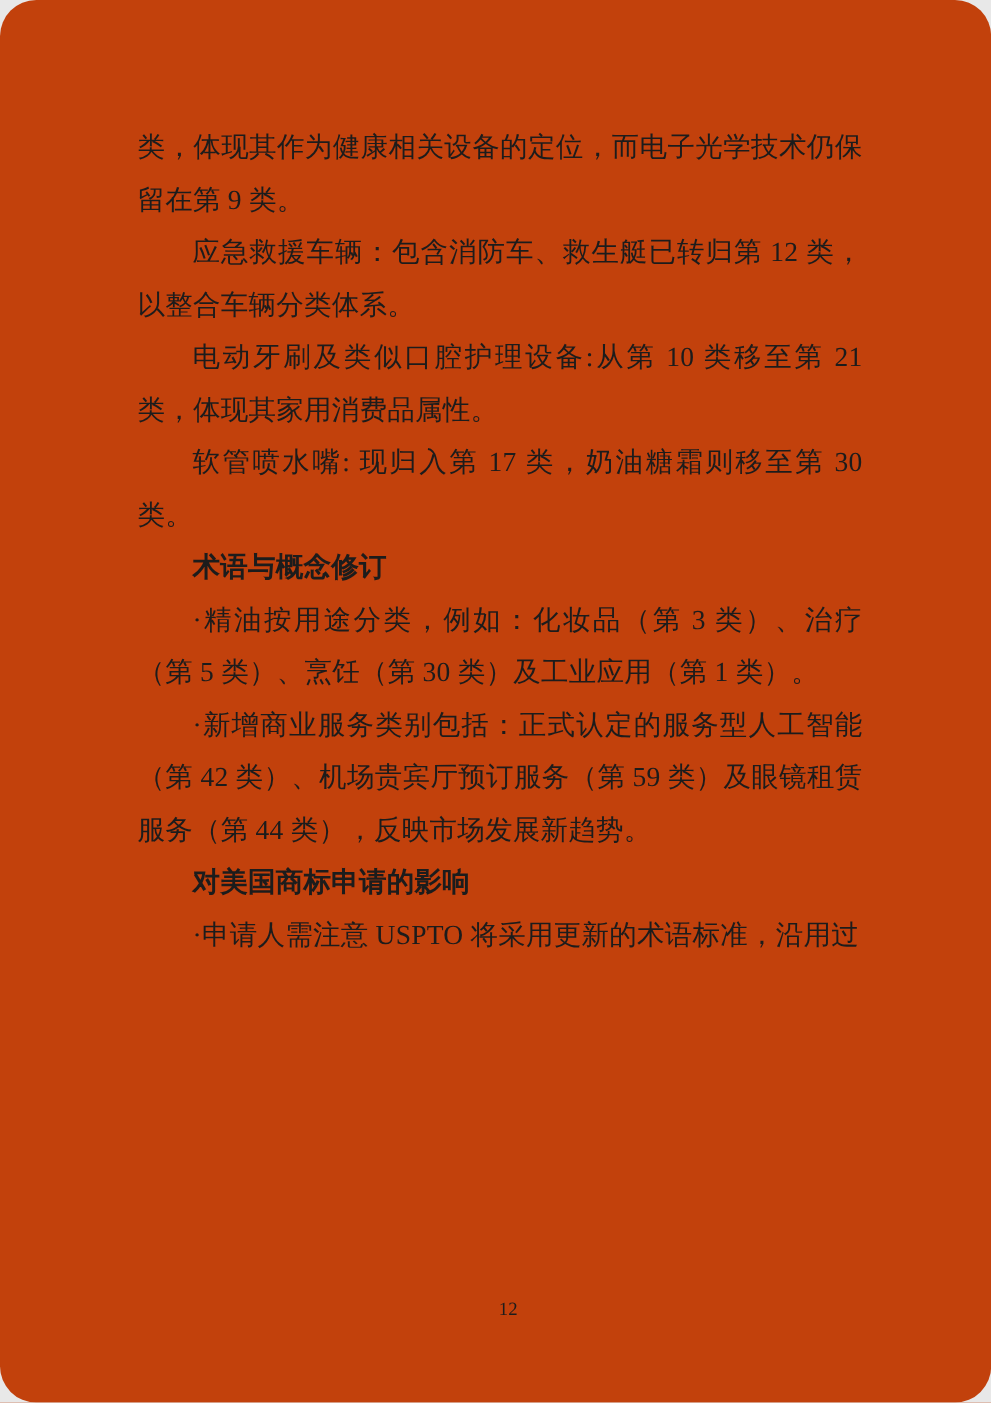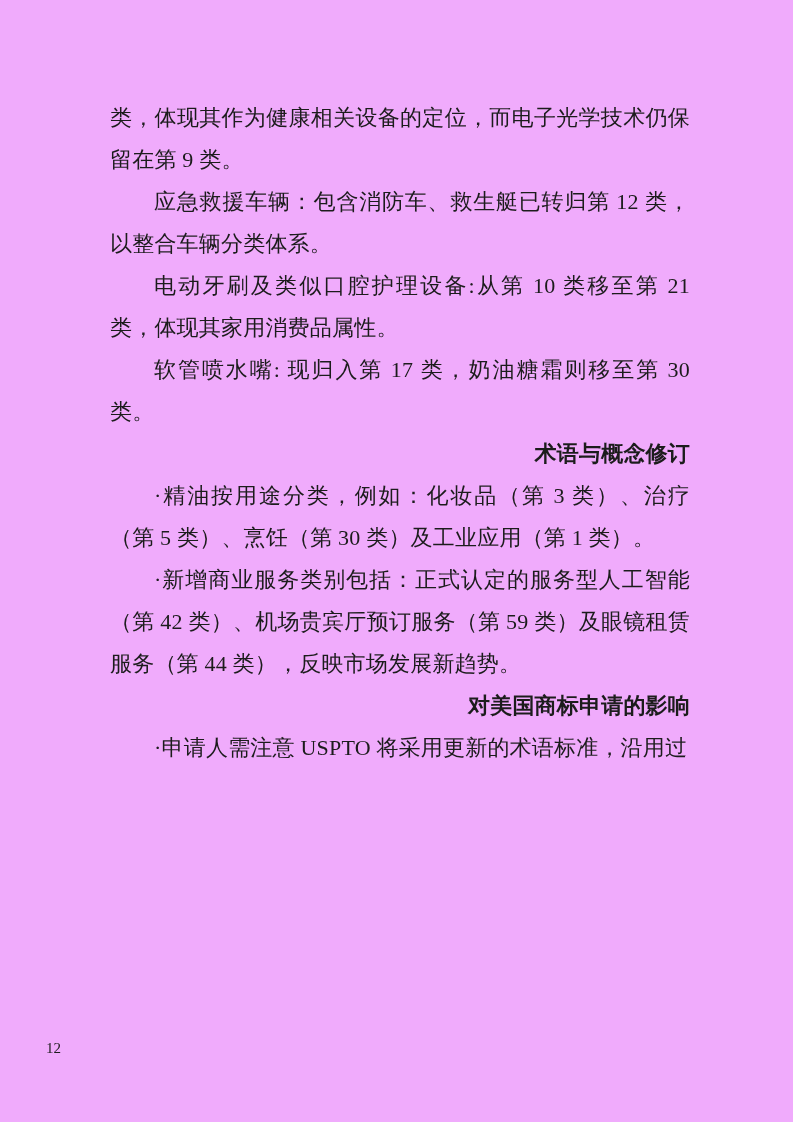--- a/index.html
+++ b/index.html
@@ -12,10 +12,11 @@
     width: 793px;
     height: 1122px;
     margin: 0 auto;
-    background: #f0abfc;
+    background: #c2410c;
     overflow: hidden;
     font-family: "Liberation Serif", "DejaVu Serif", serif;
     color: #1c1c1c;
+    border-radius: 29px;
   }
   .content {
     position: absolute;

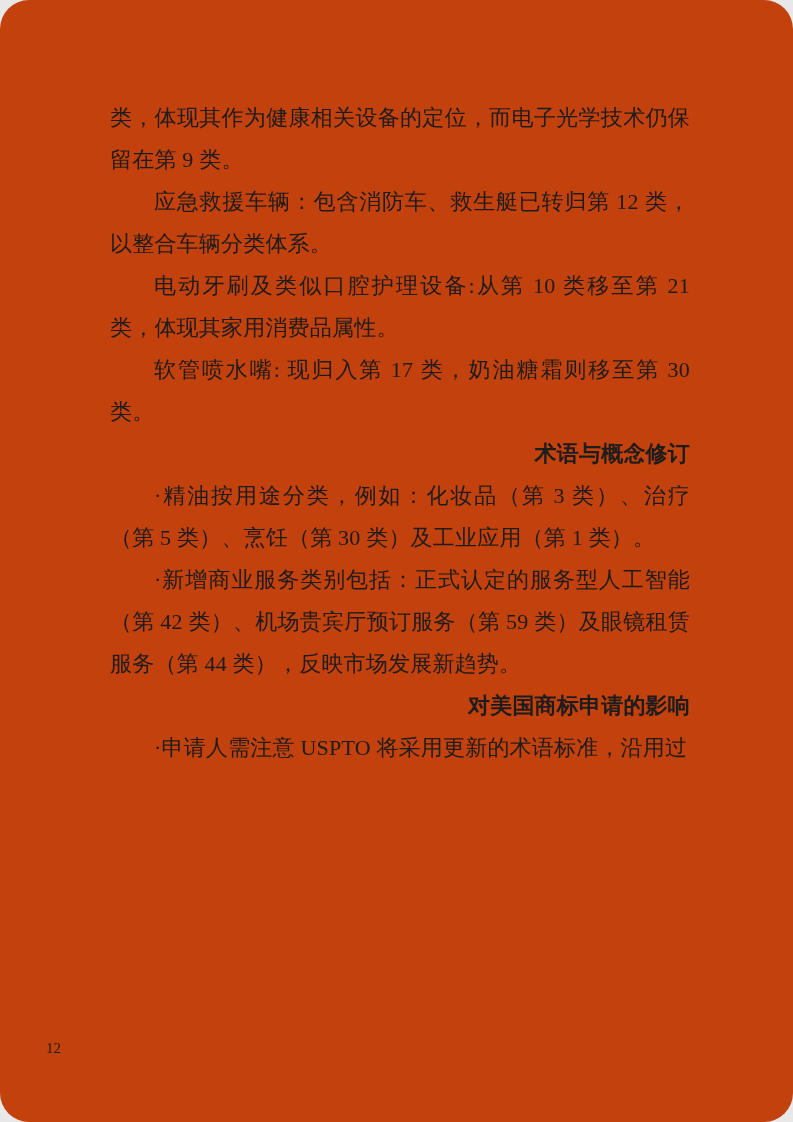--- a/index.html
+++ b/index.html
@@ -39,7 +39,7 @@
   .content p.heading {
     font-weight: bold;
     text-indent: 2em;
-    text-align: right;
+    text-align: left;
   }
   .page-number {
     position: absolute;

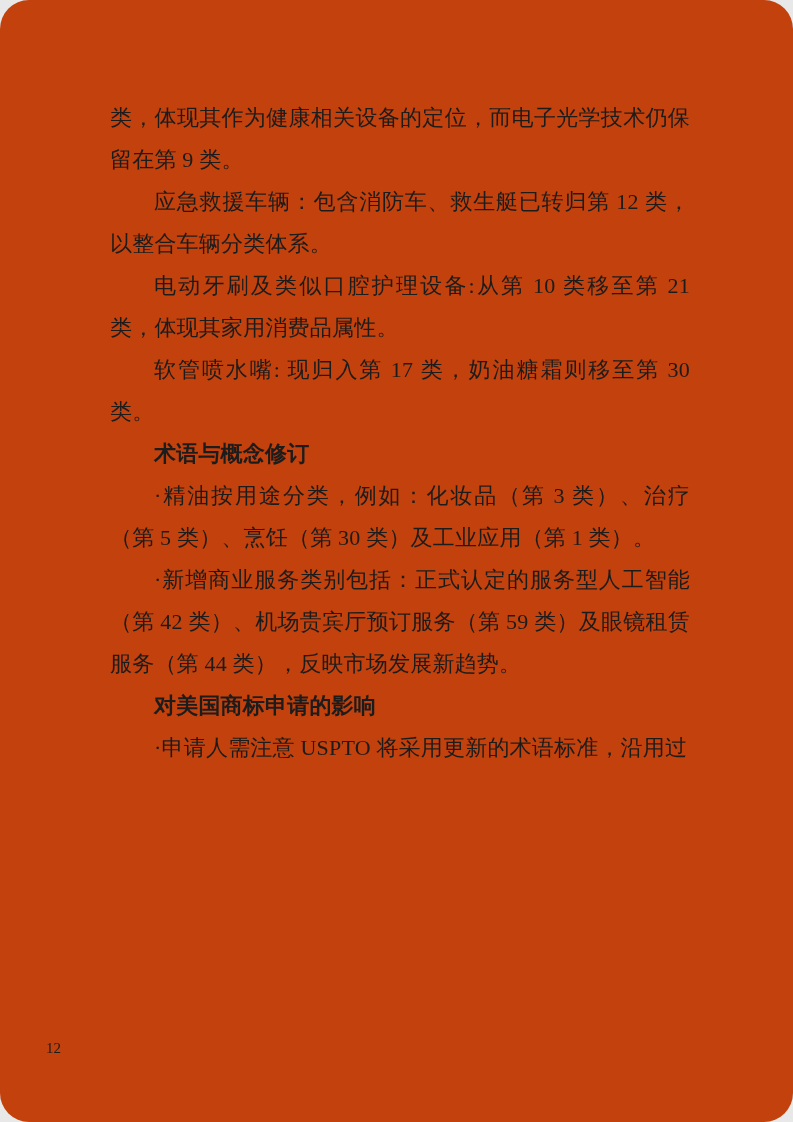--- a/index.html
+++ b/index.html
@@ -46,11 +46,12 @@
     top: 1038px;
     left: 0;
     width: 100%;
+    text-align: center;
     font-size: 15px;
     line-height: 20px;
     color: #1c1c1c;
     
-    padding-left: 46px;
+    padding-left: 20px;
     box-sizing: border-box;
   }
 </style>

